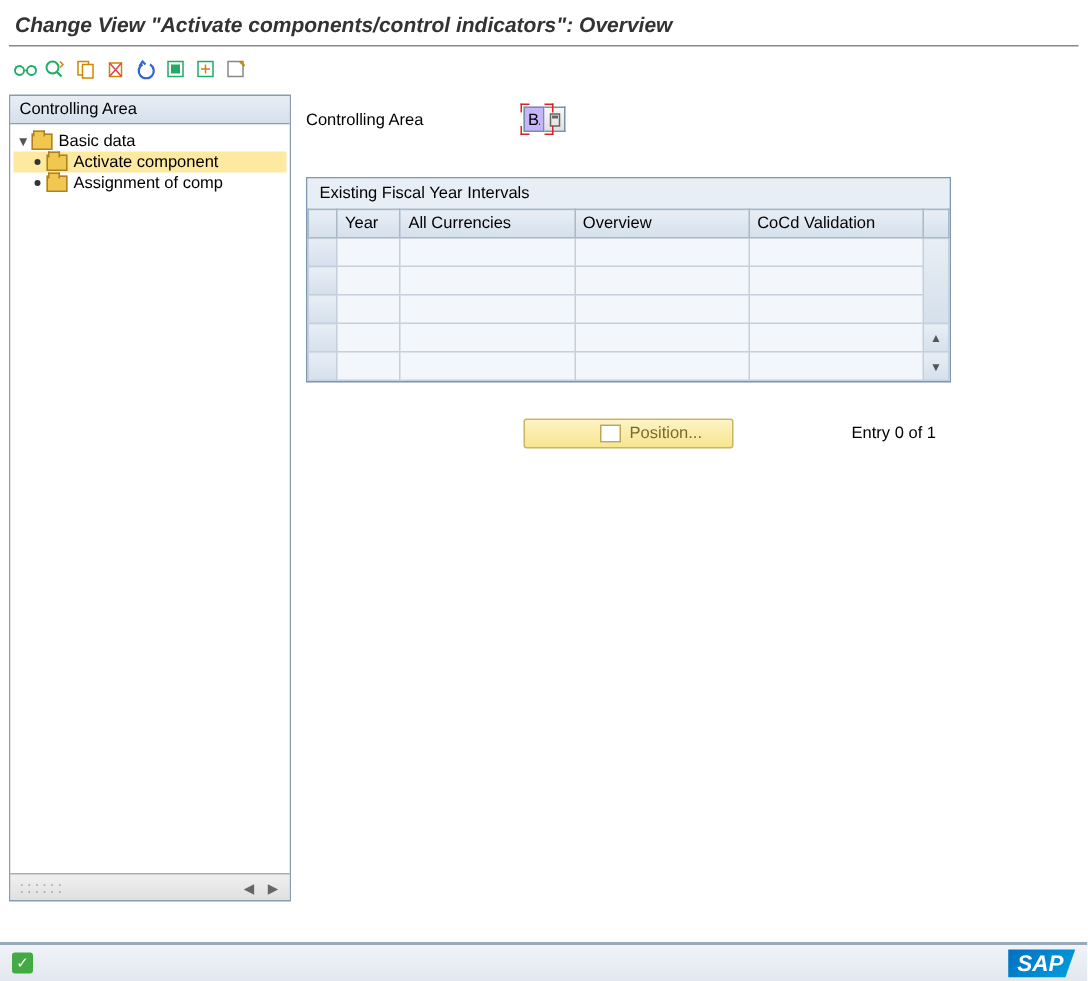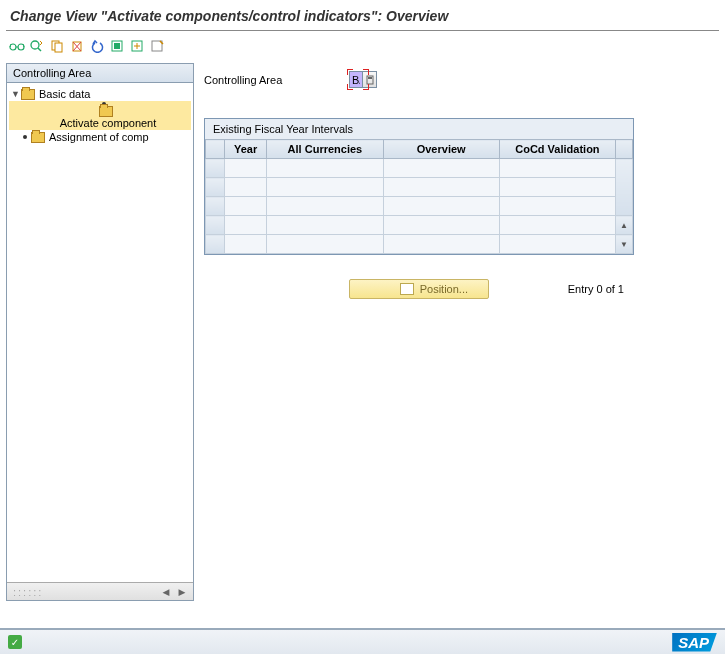--- a/index.html
+++ b/index.html
@@ -18,7 +18,7 @@
   .sidebar-header { background: linear-gradient(#e8eef5, #d5e0ec); border-bottom: 1px solid #8a9db0; padding: 3px 6px; font-size: 11px; }
   .tree { flex: 1; background: #fff; padding: 4px 2px; overflow: hidden; }
   .tree-node { display: flex; align-items: center; padding: 1px 2px; font-size: 11px; cursor: pointer; white-space: nowrap; }
-  .tree-node.selected { background: #fde9a0; flex-direction: column; }
+  .tree-node.selected { background: #fde9a0; }
   .tree-toggle { width: 10px; font-size: 9px; color: #555; }
   .tree-indent1 { padding-left: 14px; }
   .folder-open { display:inline-block; width:14px; height:11px; background:#f0c850; border:1px solid #b08020; position:relative; }

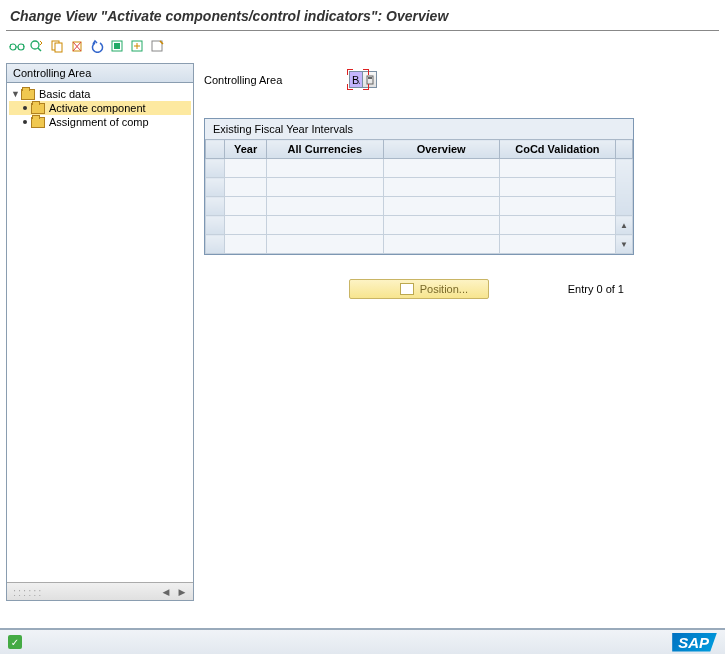--- a/index.html
+++ b/index.html
@@ -46,7 +46,7 @@
   .table-box { border: 1px solid #7d97b3; background: #e8eef5; width: 430px; }
   .table-title { padding: 4px 8px; font-size: 11px; background: #e8eef5; }
   .table-grid { border-collapse: collapse; width: 100%; }
-  .table-grid th { background: linear-gradient(#e8eef5,#d5e0ec); border: 1px solid #aab8c8; padding: 3px 5px; text-align: center; font-weight: bold; font-size: 11px; height:18px; }
+  .table-grid th { background: linear-gradient(#e8eef5,#d5e0ec); border: 1px solid #aab8c8; padding: 3px 5px; text-align: left; font-weight: normal; font-size: 11px; height:18px; }
   .table-grid td { border: 1px solid #c5d0dc; background: #f3f6fa; height: 19px; }
   .table-grid td.rowhead { background: linear-gradient(#e8eef5,#d5e0ec); width:18px; }
   .table-grid th.rowhead { width:18px; }

